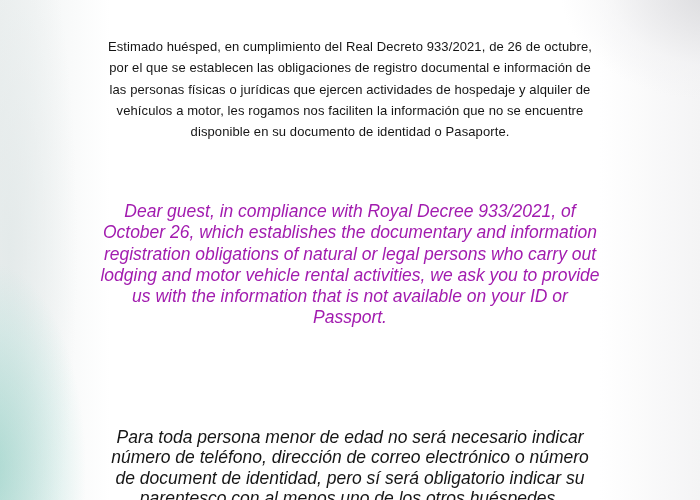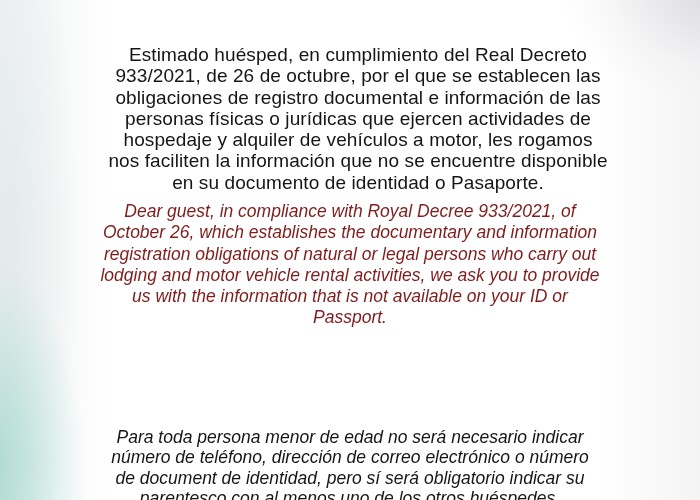--- a/index.html
+++ b/index.html
@@ -38,11 +38,11 @@
       left: 100px;
       width: 500px;
       top: 36px;
-      font-size: 19px;
+      font-size: 13px;
       line-height: 21.3px;
       font-weight: 400;
       letter-spacing: 0.1px;
-      margin: 8px;
+      margin: 0;
     }
     .para-en {
       position: absolute;

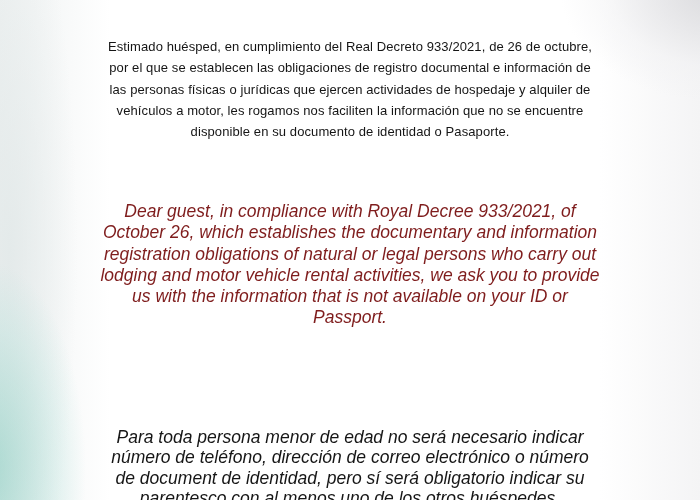--- a/index.html
+++ b/index.html
@@ -53,7 +53,7 @@
       line-height: 21.3px;
       font-style: italic;
       margin: 0;
-      color: #7f1d1d;
+      color: #a21caf;
     }
     .para-minor {
       position: absolute;

